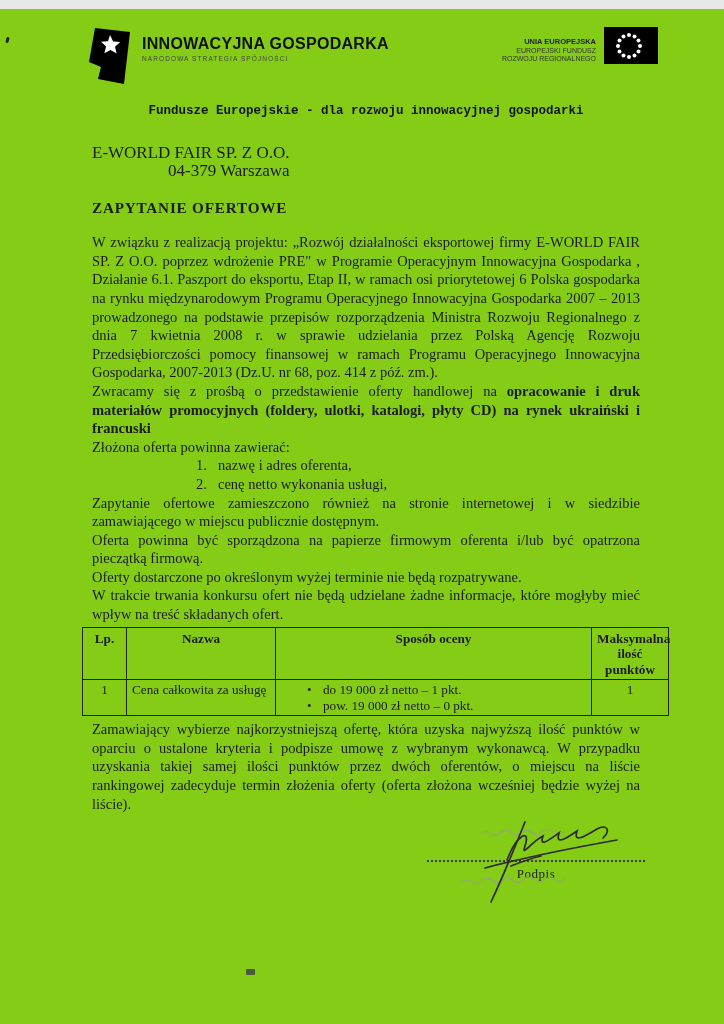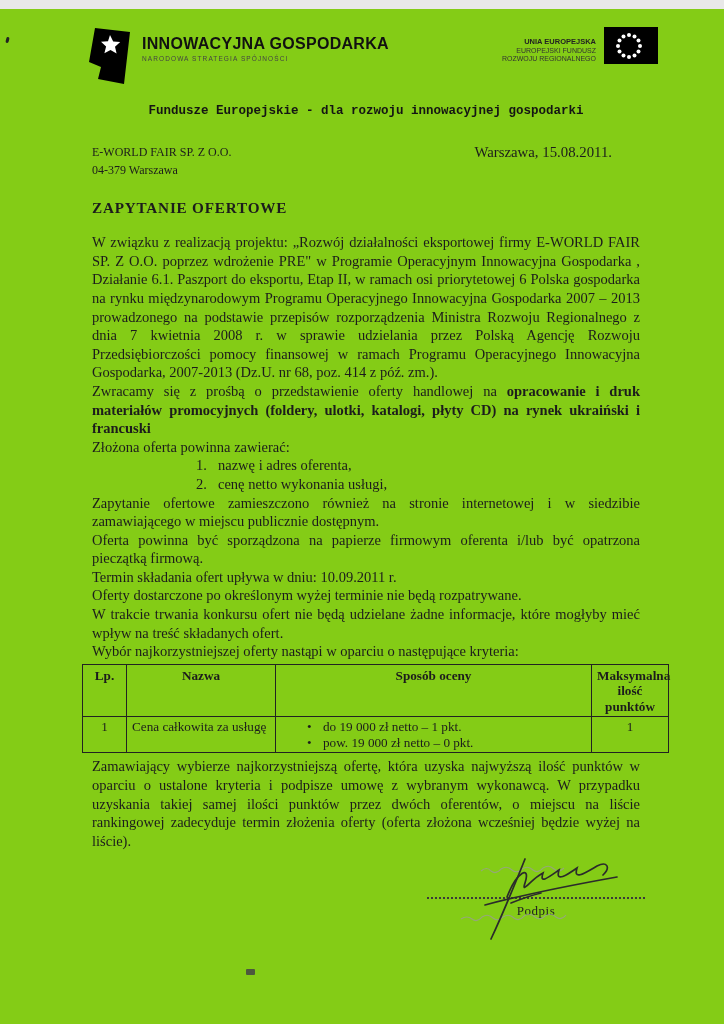--- a/index.html
+++ b/index.html
@@ -46,7 +46,7 @@
   }
   
   .letterhead{display:flex;justify-content:space-between;margin-top:24px;}
-  .lh-left{font-size:12px;line-height:17.6px;}
+  .lh-left{font-size:17px;line-height:17.6px;text-align:right;}
   .lh-date{font-size:14.8px;margin-right:28px;}
   
   .doc-title{

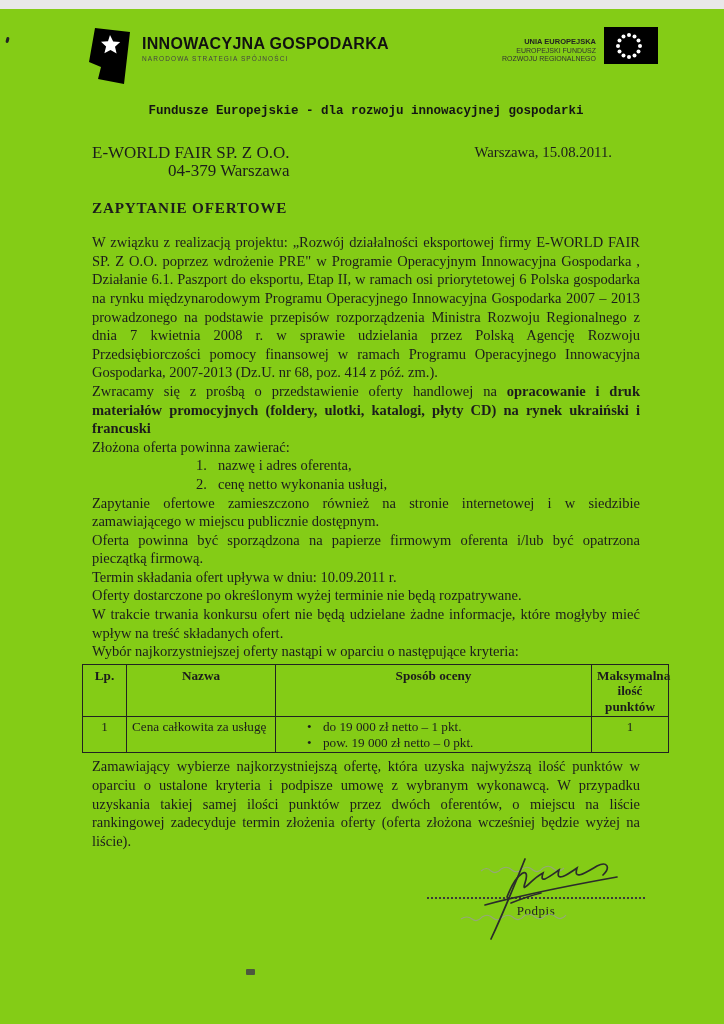--- a/index.html
+++ b/index.html
@@ -151,7 +151,6 @@
       <div>E-WORLD FAIR SP. Z O.O.</div>
       <div>04-379 Warszawa</div>
     </div>
-    <div class="lh-date">Warszawa, 15.08.2011.</div>
   </div>
 
   <div class="doc-title">ZAPYTANIE OFERTOWE</div>

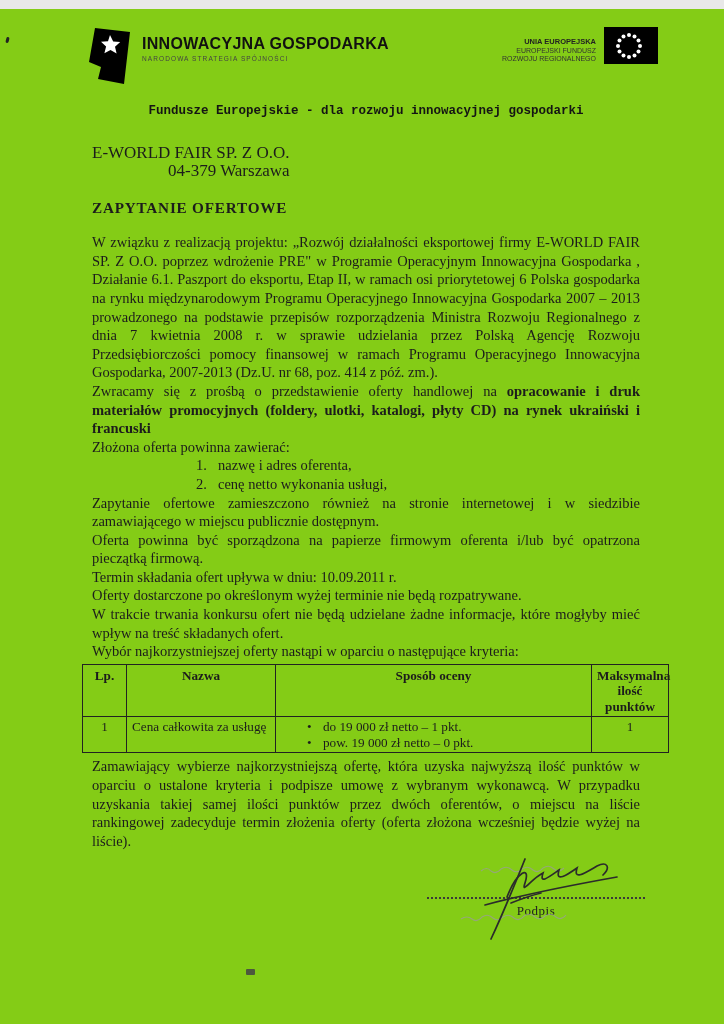--- a/index.html
+++ b/index.html
@@ -171,7 +171,6 @@
     </div>
     <p>Zapytanie ofertowe zamieszczono również na stronie internetowej i w siedzibie zamawiającego w miejscu publicznie dostępnym.</p>
     <p>Oferta powinna być sporządzona na papierze firmowym oferenta i/lub być opatrzona pieczątką firmową.</p>
-    <p class="noj">Termin składania ofert upływa w dniu: 10.09.2011 r.</p>
     <p class="noj">Oferty dostarczone po określonym wyżej terminie nie będą rozpatrywane.</p>
     <p>W trakcie trwania konkursu ofert nie będą udzielane żadne informacje, które mogłyby mieć wpływ na treść składanych ofert.</p>
     <p class="noj">Wybór najkorzystniejszej oferty nastąpi w oparciu o następujące kryteria:</p>

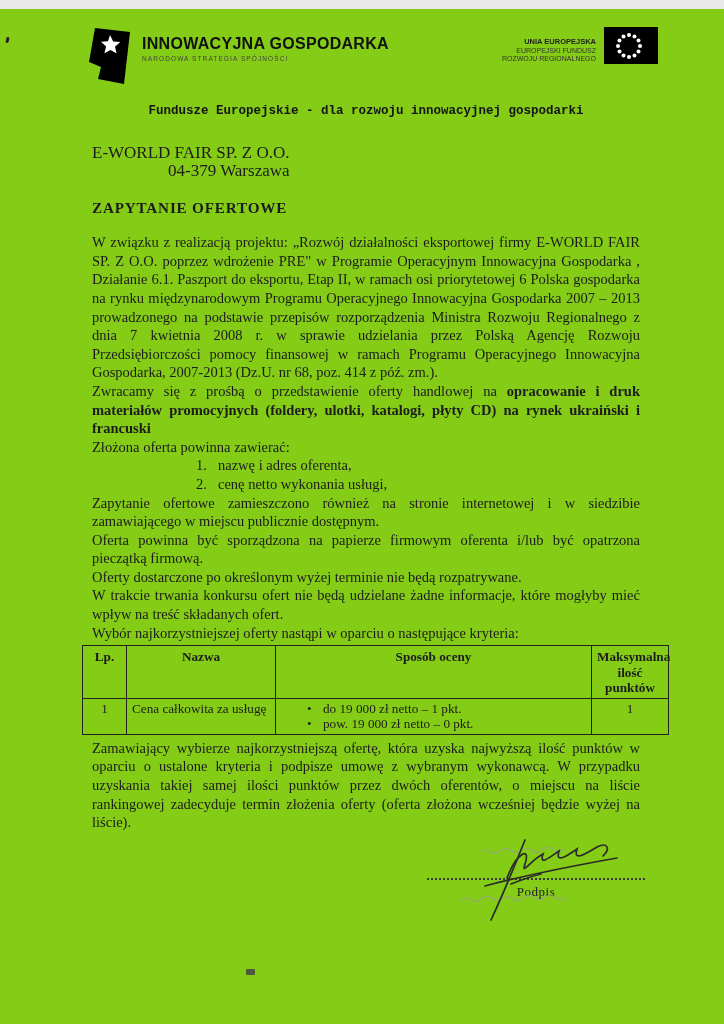--- a/index.html
+++ b/index.html
@@ -173,7 +173,6 @@
     <p>Oferta powinna być sporządzona na papierze firmowym oferenta i/lub być opatrzona pieczątką firmową.</p>
     <p class="noj">Oferty dostarczone po określonym wyżej terminie nie będą rozpatrywane.</p>
     <p>W trakcie trwania konkursu ofert nie będą udzielane żadne informacje, które mogłyby mieć wpływ na treść składanych ofert.</p>
-    <p class="noj">Wybór najkorzystniejszej oferty nastąpi w oparciu o następujące kryteria:</p>
   </div>
 
   <table class="criteria">

